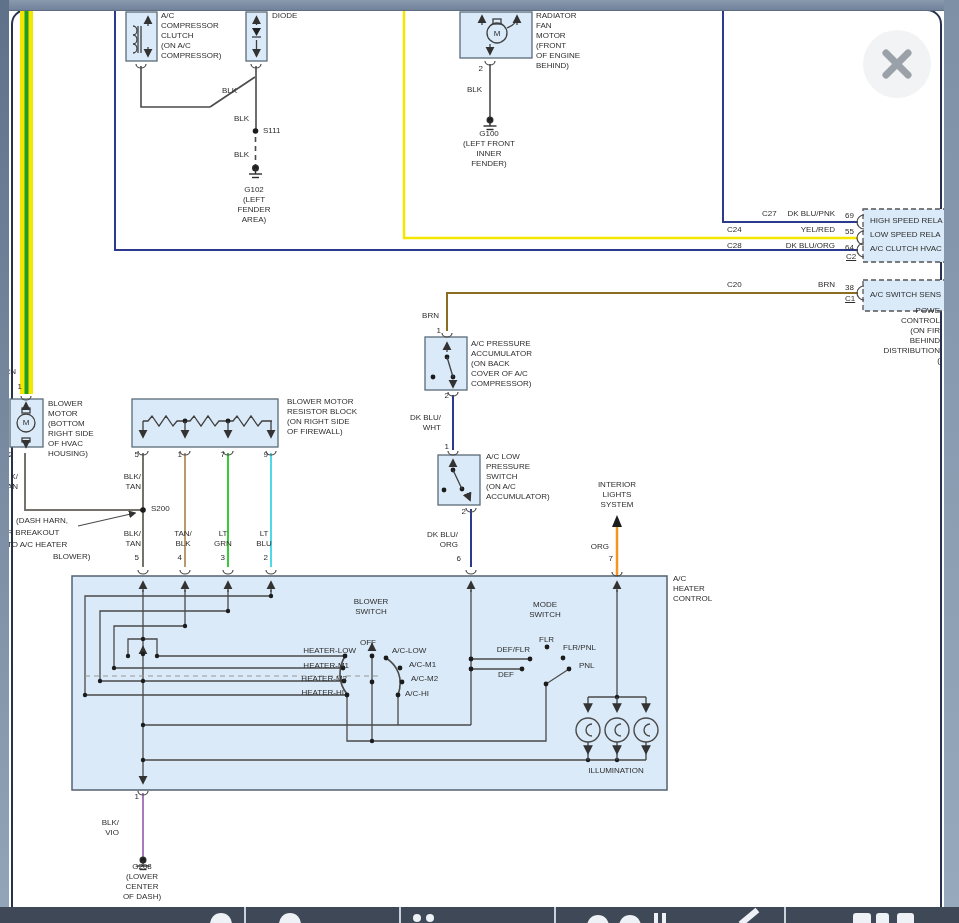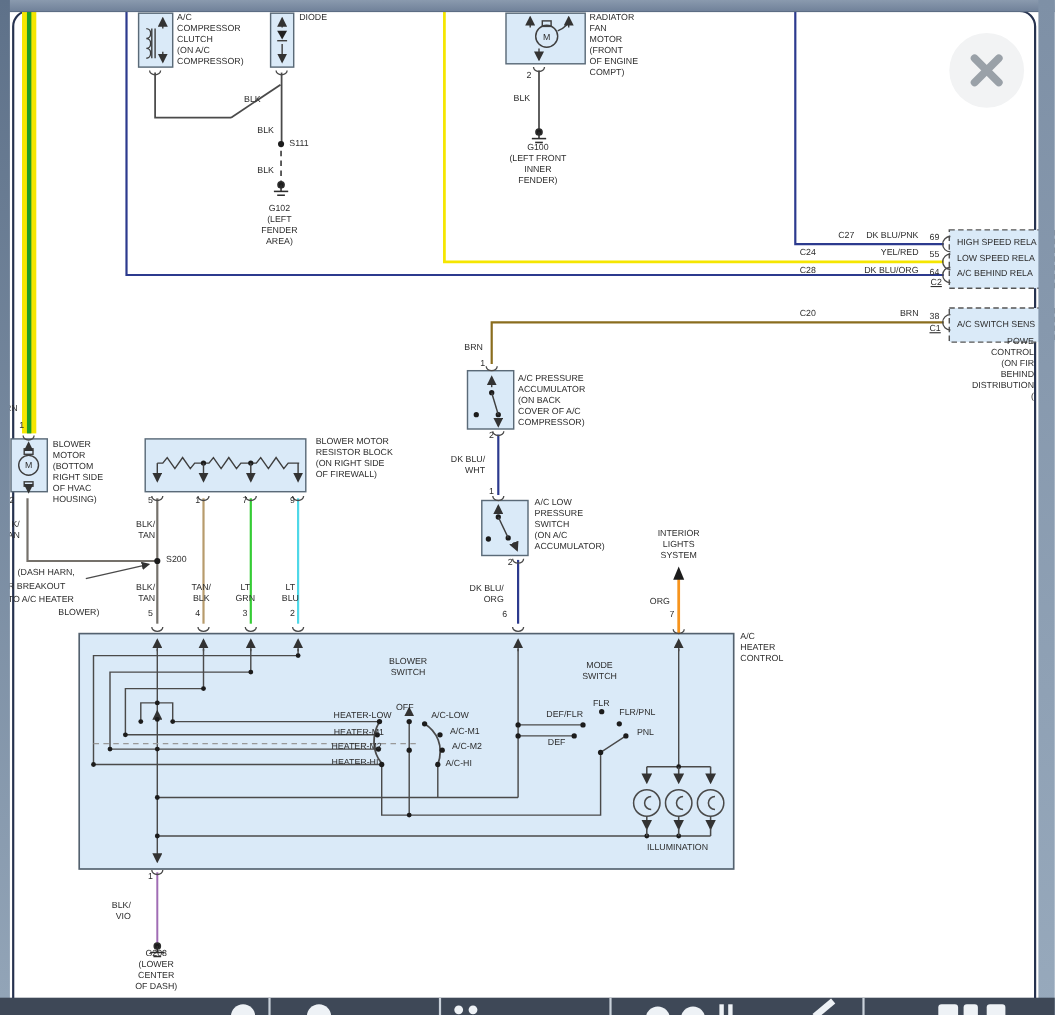--- a/index.html
+++ b/index.html
@@ -292,7 +292,7 @@
 MOTOR
 (FRONT
 OF ENGINE
-COMPT)</div>
+BEHIND)</div>
   <div class="lb r" style="left:237px;top:86px">BLK</div>
   <div class="lb r" style="left:249px;top:114px">BLK</div>
   <div class="lb r" style="left:249px;top:150px">BLK</div>

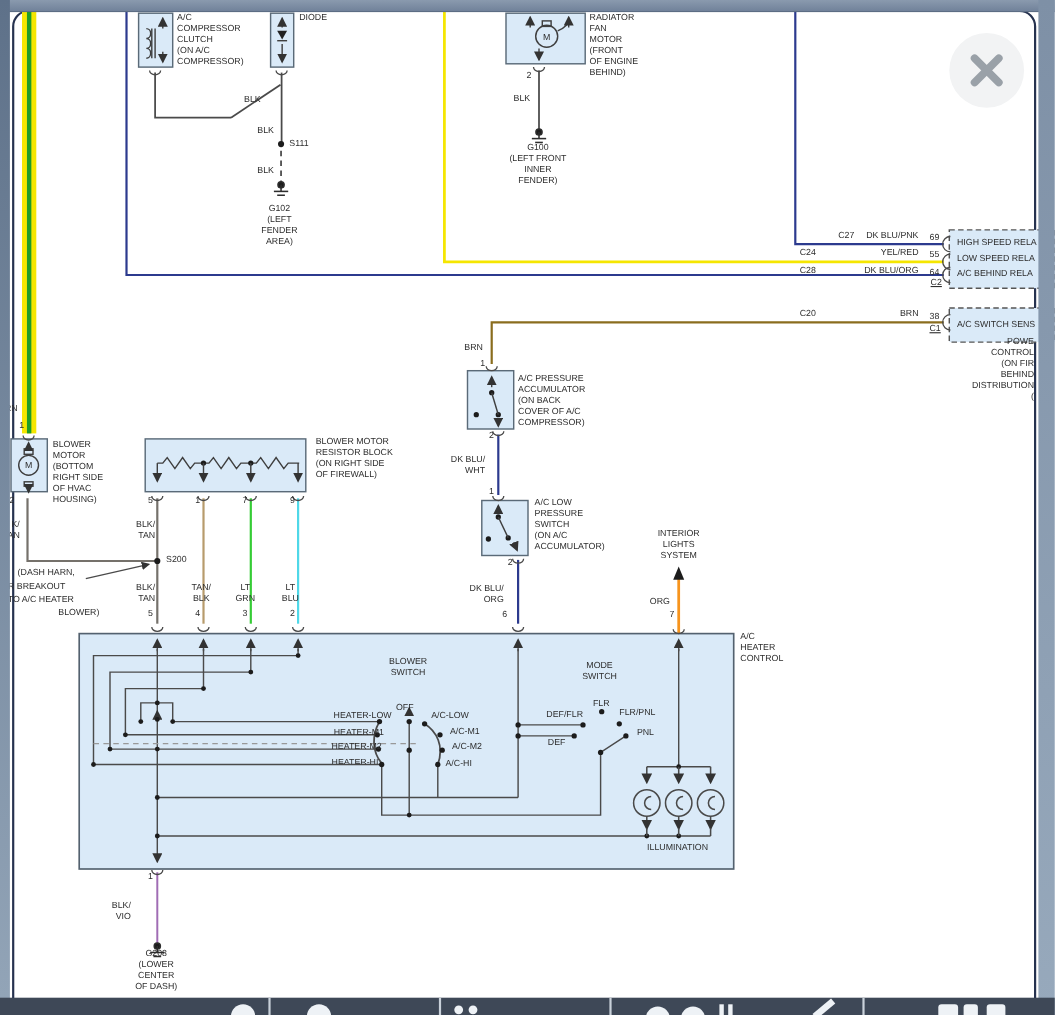--- a/index.html
+++ b/index.html
@@ -325,7 +325,7 @@
 
   <div class="lb" style="left:870px;top:216px">HIGH SPEED RELA</div>
   <div class="lb" style="left:870px;top:230px">LOW SPEED RELA</div>
-  <div class="lb" style="left:870px;top:244px">A/C BEHIND RELA</div>
+  <div class="lb" style="left:870px;top:244px">A/C CLUTCH HVAC</div>
   <div class="lb" style="left:870px;top:290px">A/C SWITCH SENS</div>
   <div class="lb r" style="left:940px;top:306px">POWE
 CONTROL

